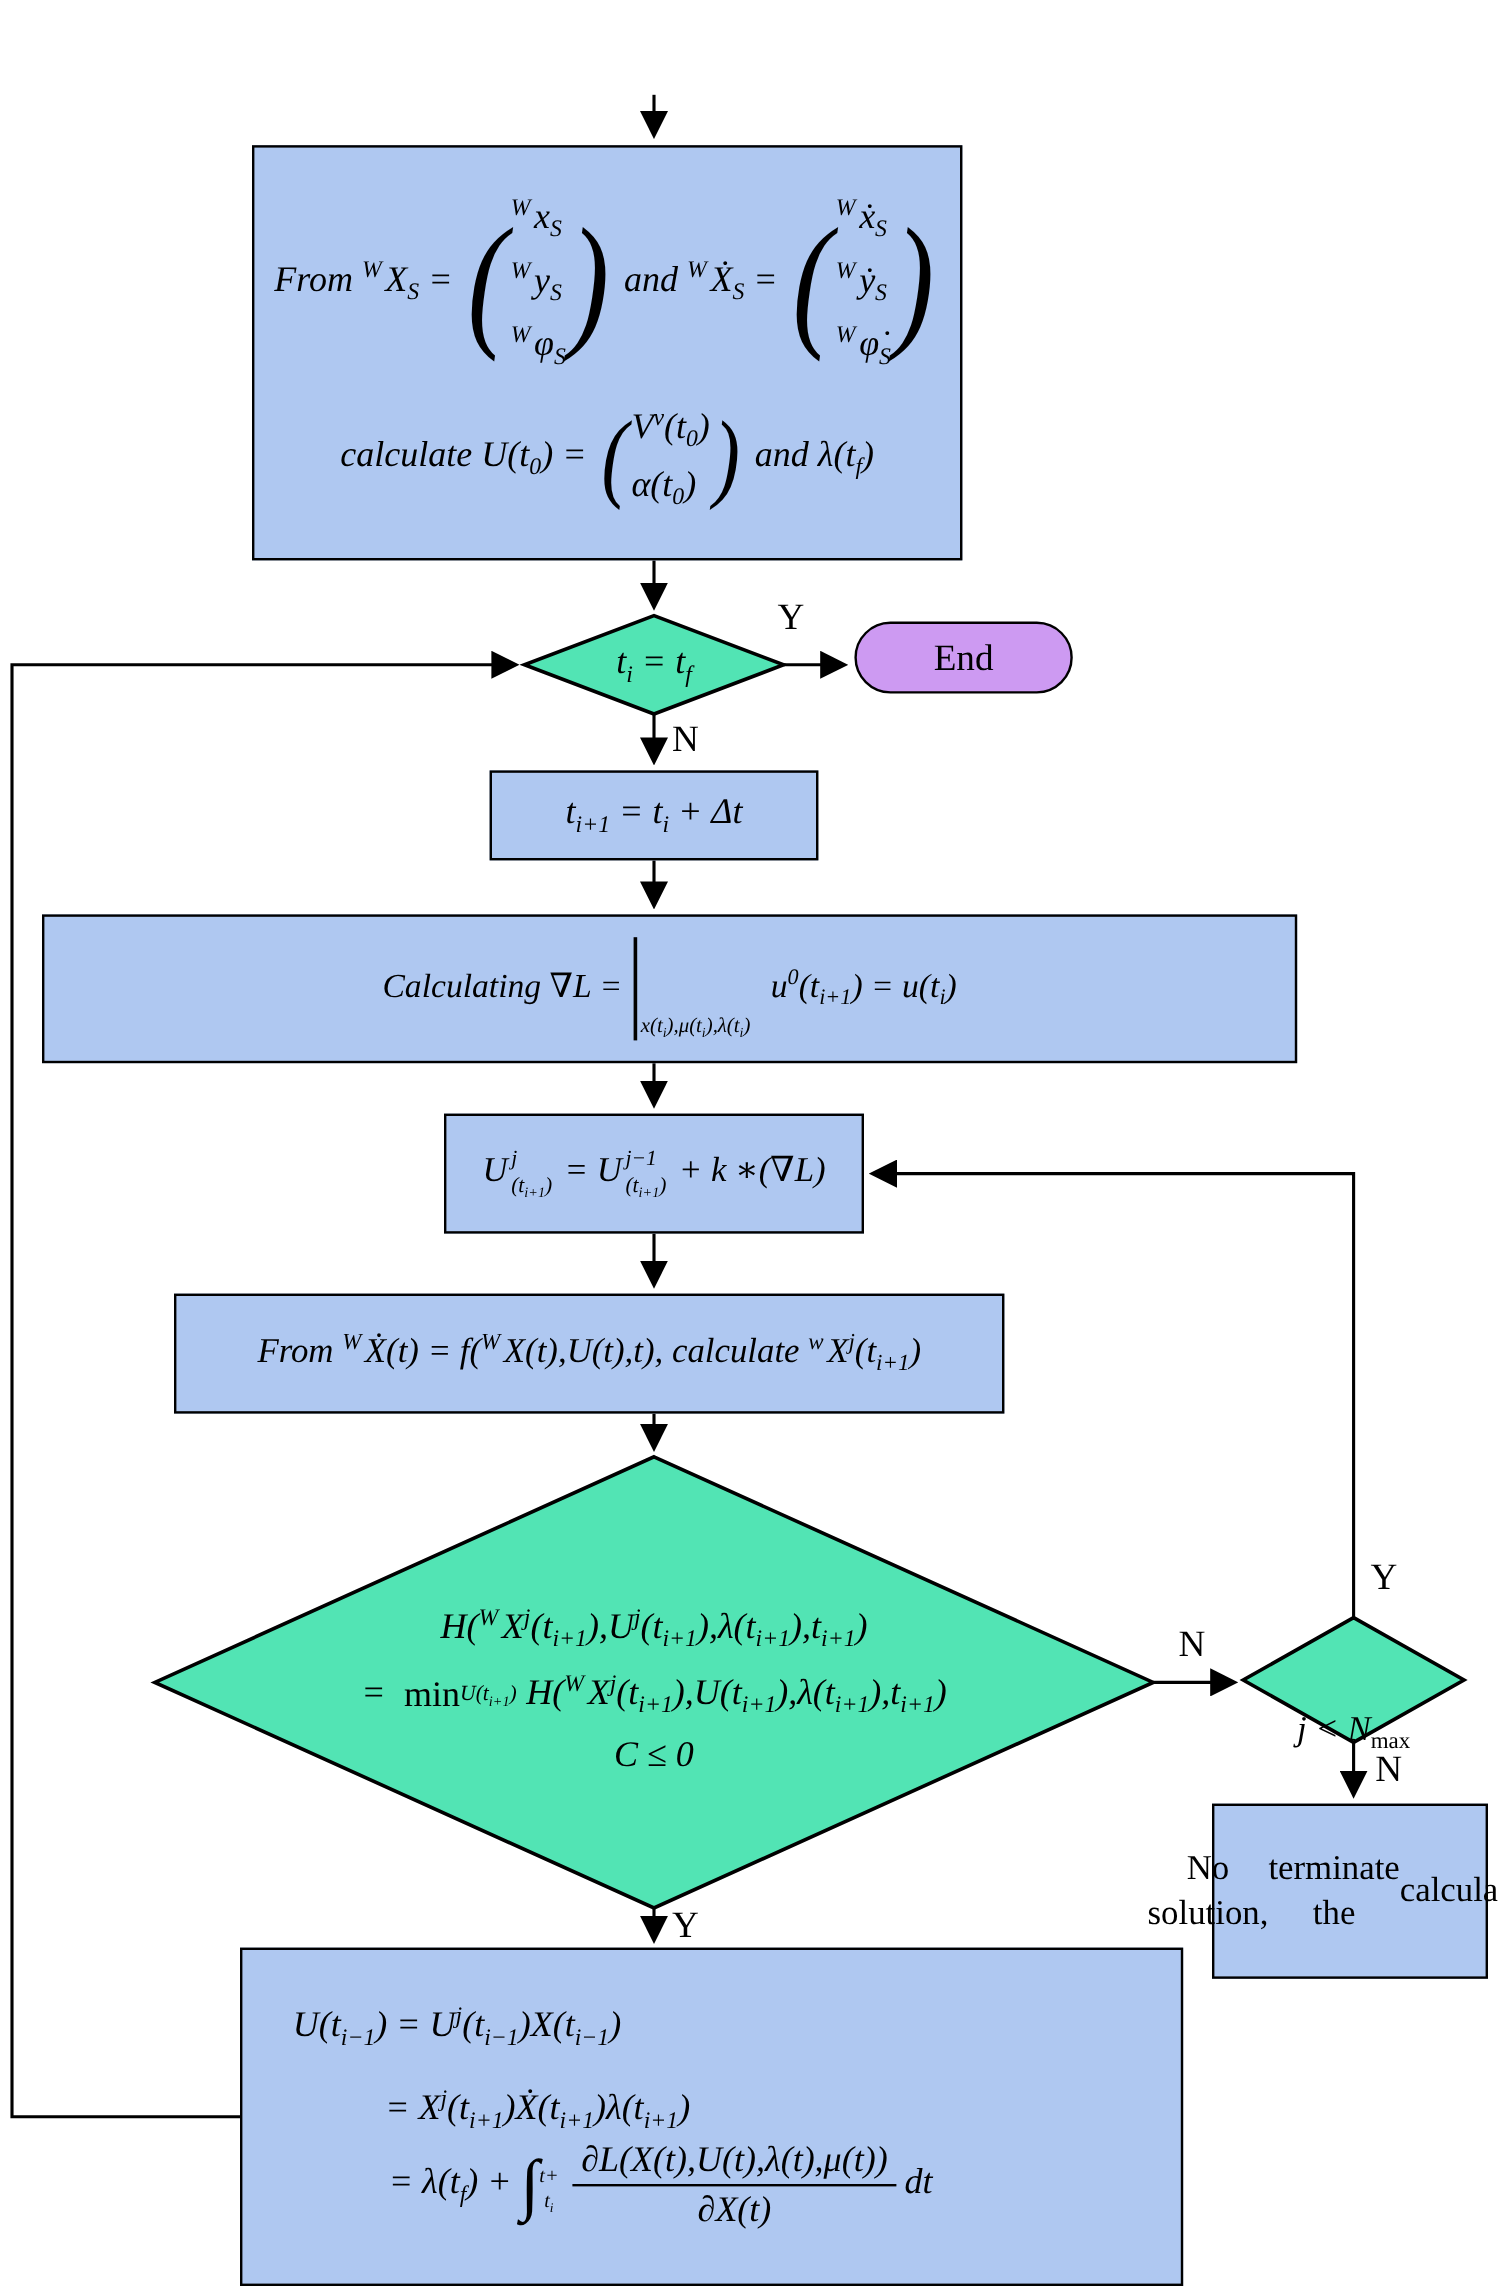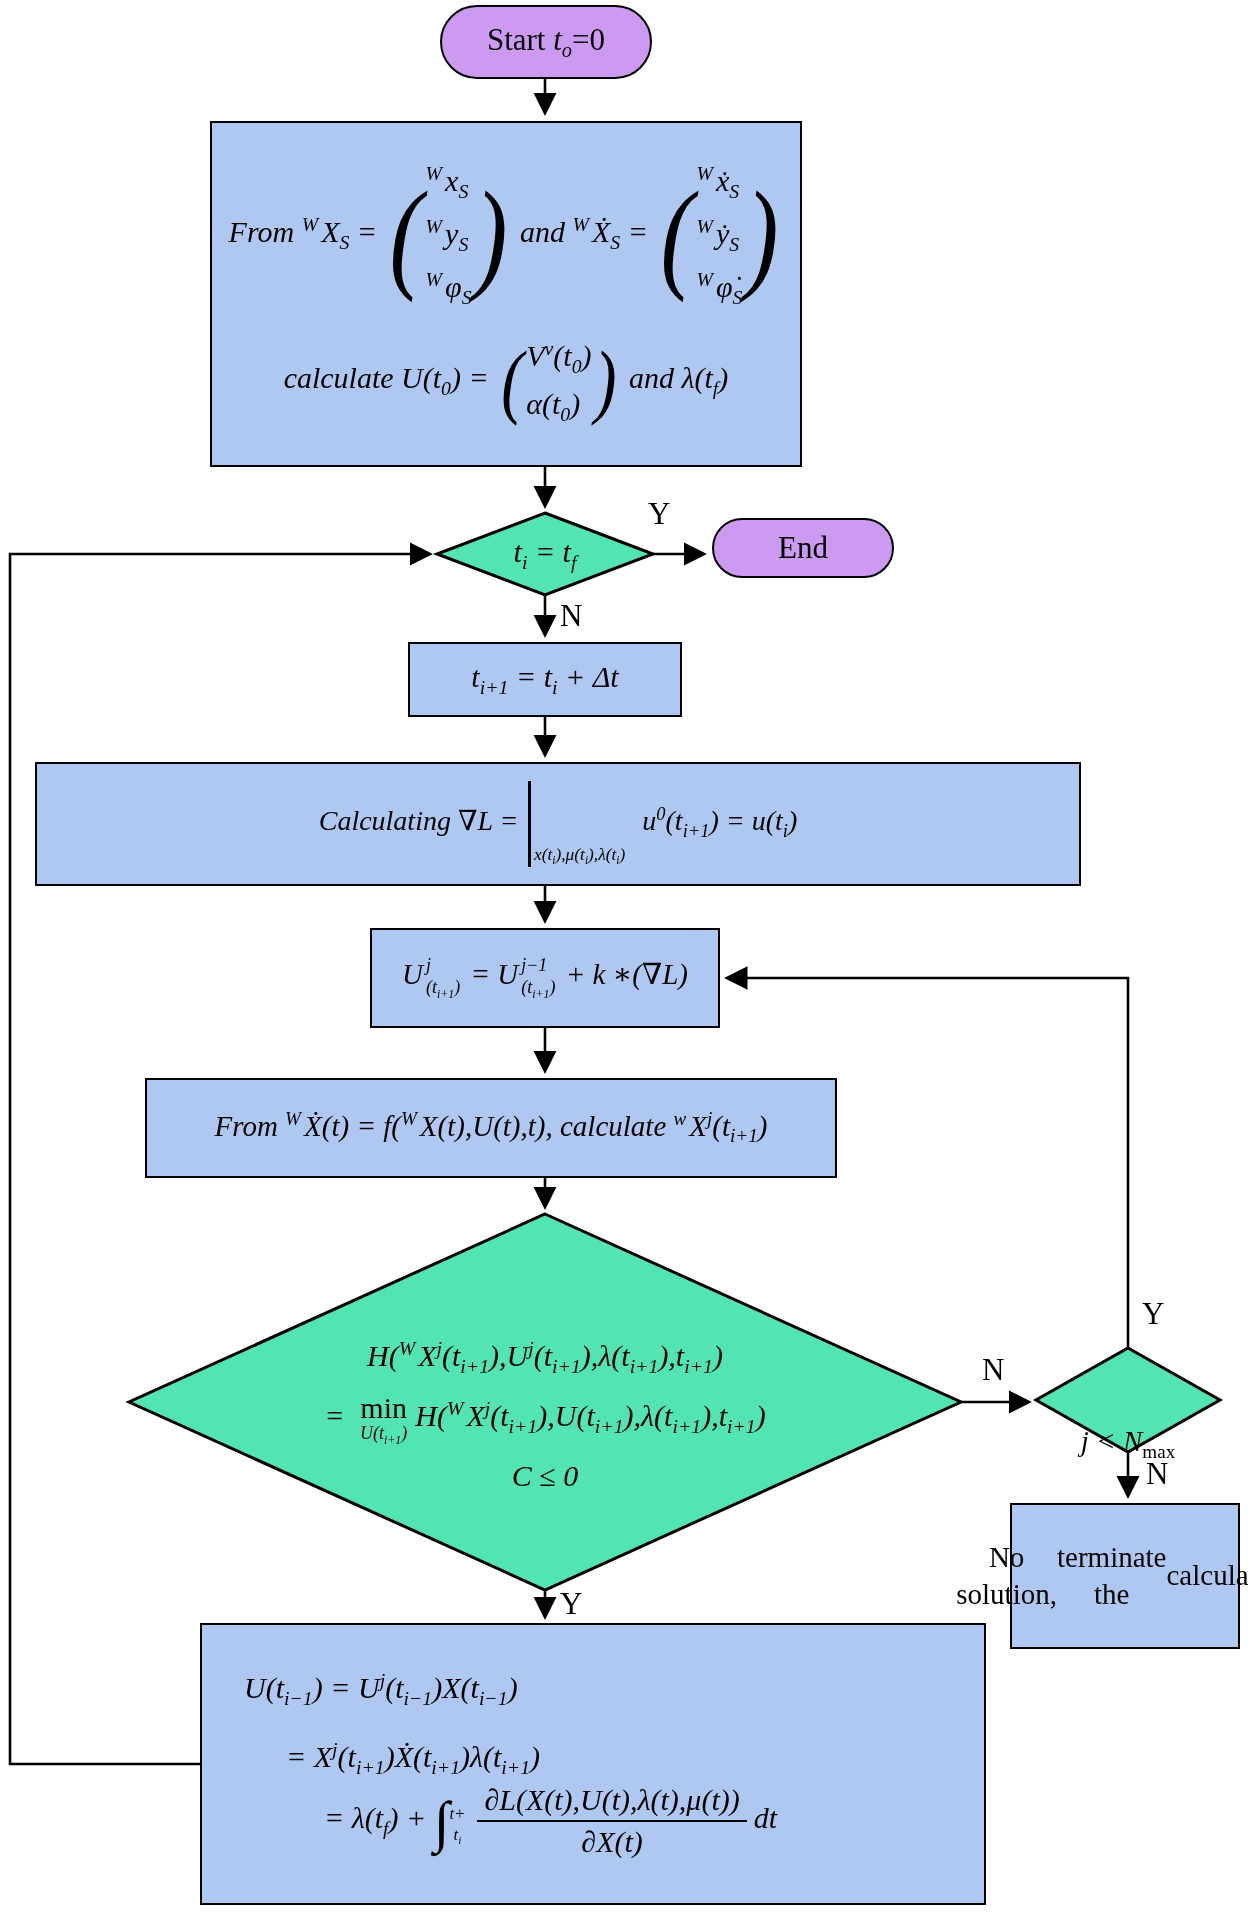--- a/index.html
+++ b/index.html
@@ -74,9 +74,6 @@
     <path class="wire" d="M200 1764 L10 1764 L10 554 L429 554" marker-end="url(#ah)"></path>
   </svg>
 
-  <div class="node pill" style="left:440px;top:5px;width:212px;height:74px;">
-    <span class="fm rm" style="font-size:31px;">Start <i>t<sub>o</sub></i>=0</span>
-  </div>
 
   <div class="node rect init-inner" style="left:210px;top:121px;width:592px;height:346px;">
     <span class="fm" style="font-size:30px;">From <span class="psup">W</span>X<sub>S</sub> = <span class="vec">

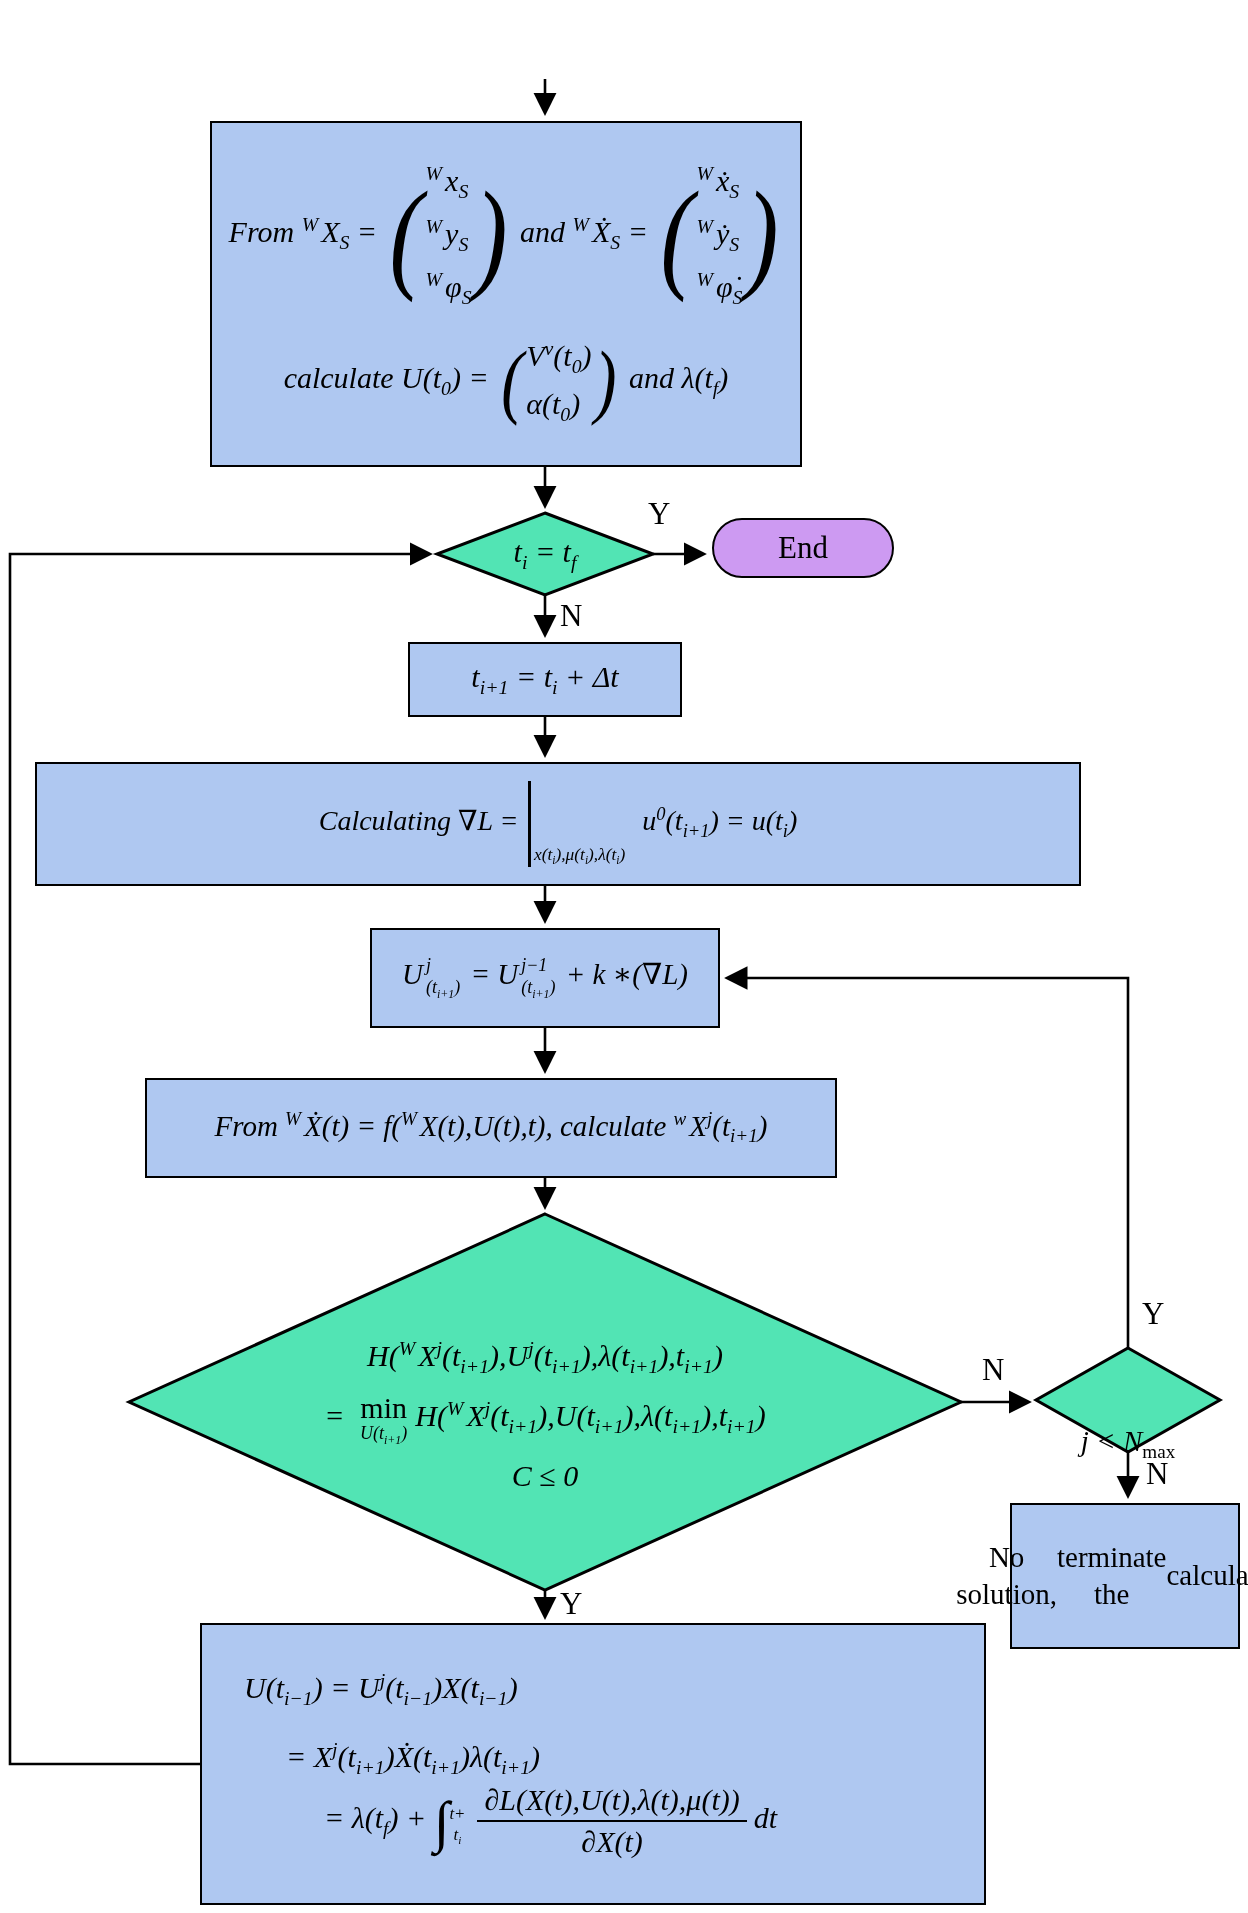--- a/index.html
+++ b/index.html
@@ -31,7 +31,7 @@
   .ebar { display:inline-block; width:2.5px; height:86px; background:#000; vertical-align:middle; margin-left:3px; }
   .cond { font-size:0.62em; vertical-align:-30px; margin:0 10px 0 3px; }
   .ss { display:inline-flex; flex-direction:column; align-items:flex-start; font-size:0.62em; vertical-align:middle; line-height:1.2; margin:0 3px; }
-  .munder { display:inline-flex; flex-direction:column; align-items:center; vertical-align:middle; line-height:1.05; margin:0 8px; }
+  .munder { display:inline-flex; flex-direction:row; align-items:center; vertical-align:middle; line-height:1.05; margin:0 8px; }
   .mo { font-style:normal; }
   .mu { font-size:0.6em; }
   .intg { font-size:1.9em; font-style:normal; vertical-align:middle; }

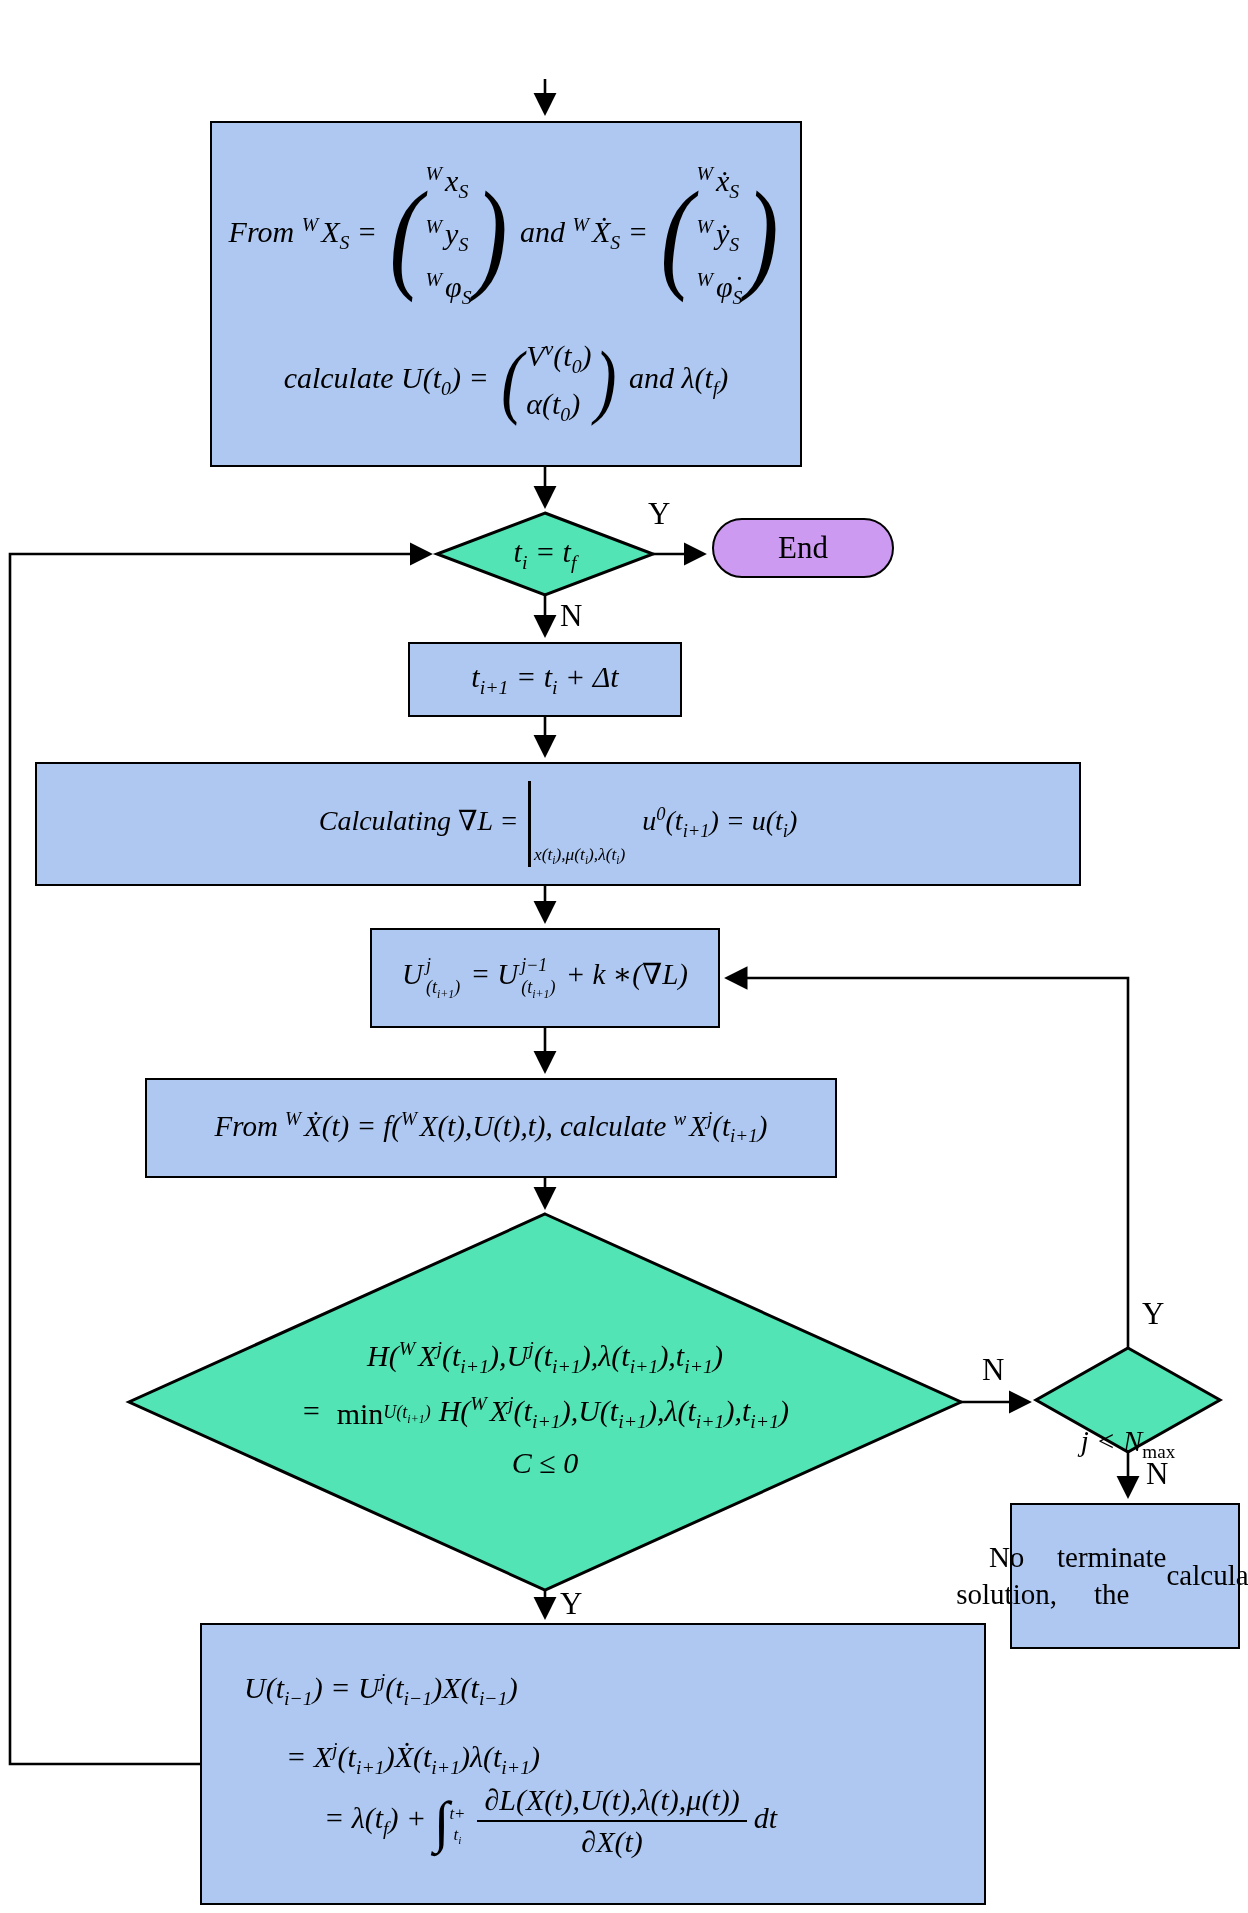--- a/index.html
+++ b/index.html
@@ -154,7 +154,7 @@
 
   <div class="node rect costate-inner" style="left:200px;top:1623px;width:786px;height:282px;">
     <span class="fm" style="font-size:30px;padding-left:42px;white-space:nowrap;">U(t<sub>i−1</sub>) = U<sup>j</sup>(t<sub>i−1</sub>)X(t<sub>i−1</sub>)</span>
-    <span class="fm" style="font-size:30px;padding-left:84px;margin-top:28px;white-space:nowrap;">= X<sup>j</sup>(t<sub>i+1</sub>)Ẋ(t<sub>i+1</sub>)λ(t<sub>i+1</sub>)</span>
+    <span class="fm" style="font-size:30px;padding-left:119px;margin-top:28px;white-space:nowrap;">= X<sup>j</sup>(t<sub>i+1</sub>)Ẋ(t<sub>i+1</sub>)λ(t<sub>i+1</sub>)</span>
     <span class="fm" style="font-size:30px;padding-left:122px;margin-top:4px;white-space:nowrap;">= λ(t<sub>f</sub>) + <span class="intg">∫</span><span class="ilim">
           <span>t+</span>
           <span>t<sub>i</sub></span>

